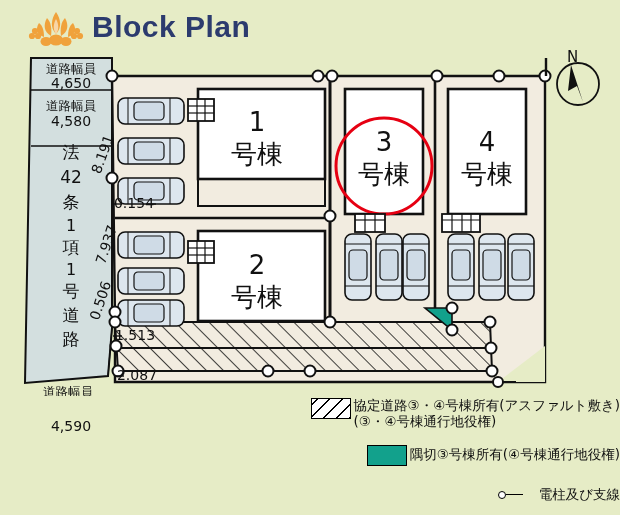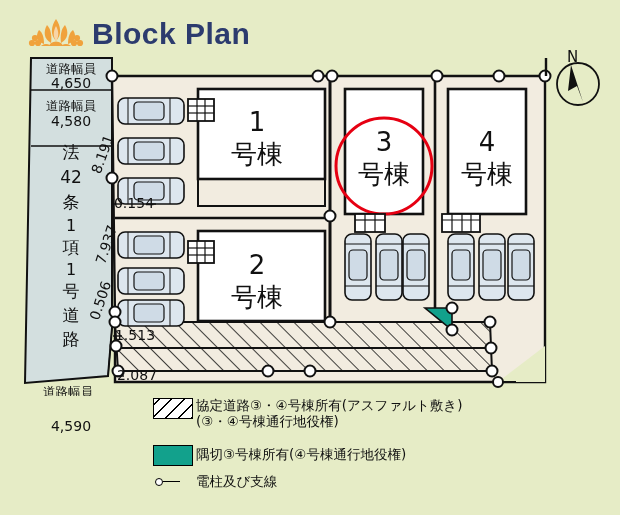--- a/index.html
+++ b/index.html
@@ -12,7 +12,7 @@
   #root{position:absolute;inset:0;}
 
   
-  .header{position:absolute;left:0;top:8px;width:620px;height:52px;}
+  .header{position:absolute;left:0;top:1px;width:620px;height:52px;}
   .logo{position:absolute;left:28px;top:8px;width:56px;height:38px;}
   .title{
     position:absolute;left:92px;top:9px;

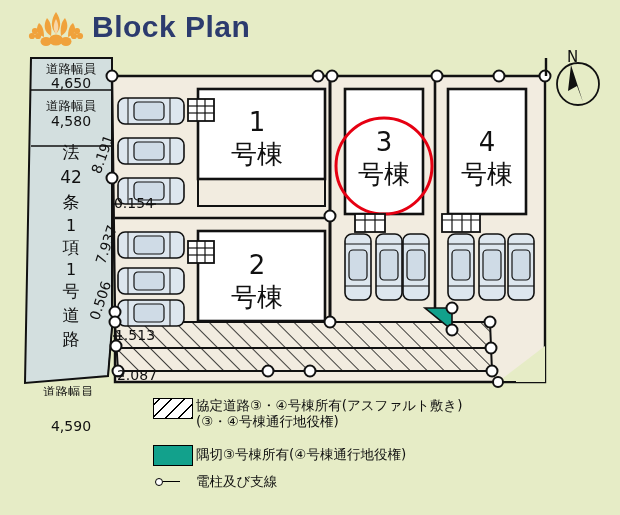--- a/index.html
+++ b/index.html
@@ -25,7 +25,7 @@
 
   
   .legend{position:absolute;left:150px;top:398px;width:470px;height:115px;}
-  .lg-row{position:relative;display:flex;align-items:flex-start;margin-bottom:2px;}
+  .lg-row{position:relative;display:flex;align-items:flex-start;margin-bottom:2px;justify-content:flex-end;}
   .lg-sym{width:46px;flex:0 0 46px;display:flex;align-items:center;justify-content:center;}
   .lg-txt{
     font-size:13.5px;color:#111;line-height:15.5px;

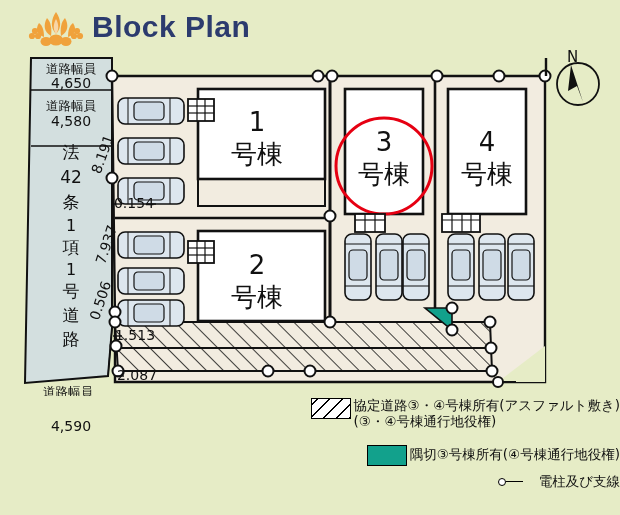--- a/index.html
+++ b/index.html
@@ -382,7 +382,7 @@
       <div class="lg-txt" style="padding-top:2px;">隅切③号棟所有(④号棟通行地役権)</div>
     </div>
 
-    <div class="lg-row" style="margin-top:8px;">
+    <div class="lg-row" style="margin-top:21px;">
       <div class="lg-sym">
         <div class="sym-pole">
             <i></i>

